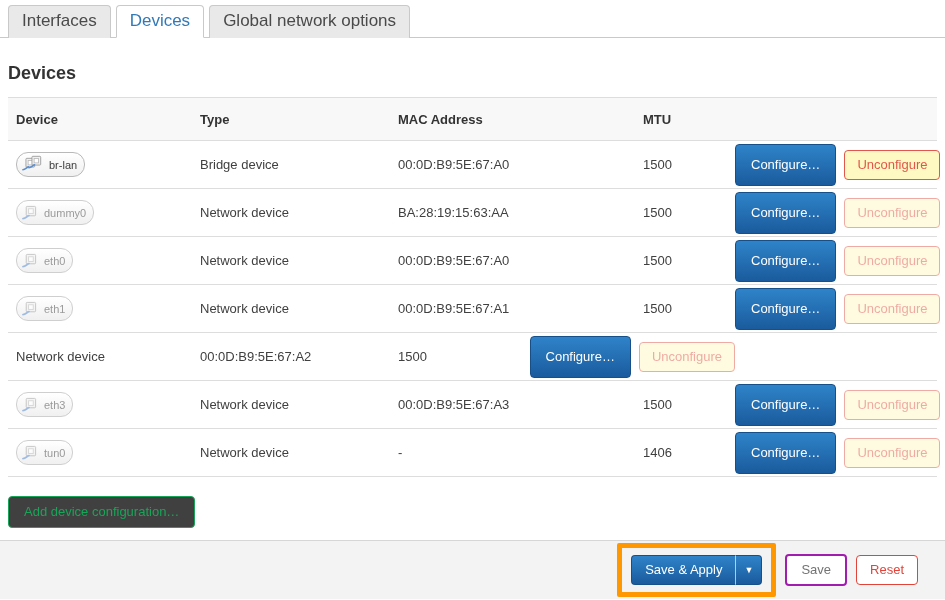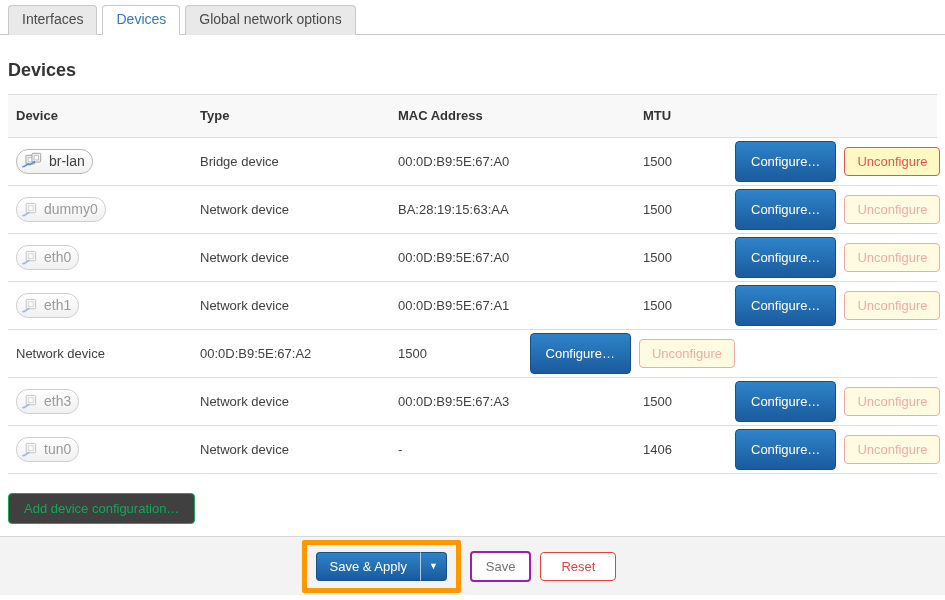--- a/index.html
+++ b/index.html
@@ -20,7 +20,7 @@
     border-bottom:1px solid #c9c9c9;
   }
   .tab {
-    font-size:14px;
+    font-size:17px;
     padding:5px 13px 6px;
     border:1px solid #c9c9c9;
     border-bottom:none;

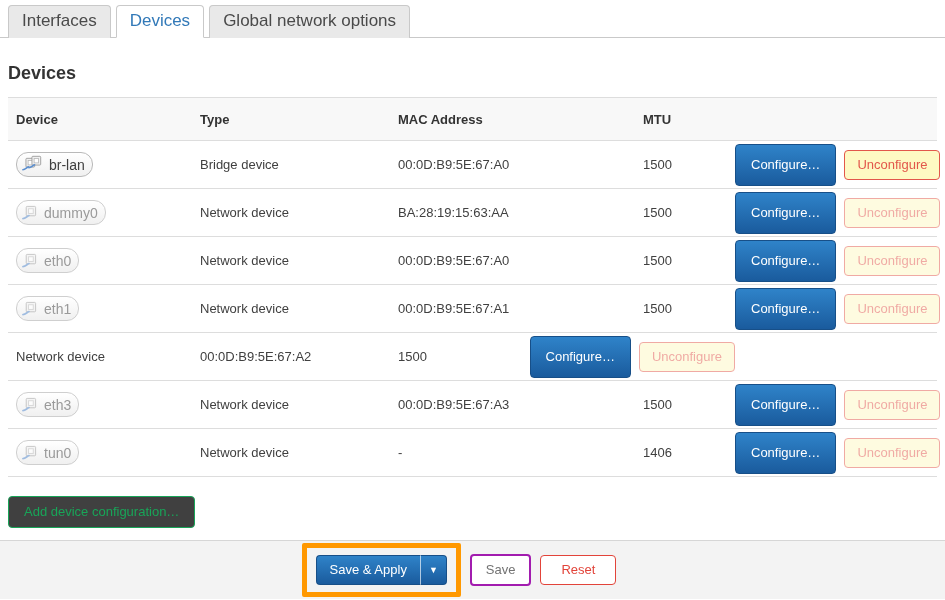--- a/index.html
+++ b/index.html
@@ -74,7 +74,7 @@
     padding:3px 7px 3px 5px;
     background:linear-gradient(#ffffff,#f0f0f0);
     color:#404040;
-    font-size:14px;
+    font-size:11px;
     max-width:170px;
   }
   .badge .dev-icon { display:inline-flex; position:relative; width:17px; height:17px; flex:none; }

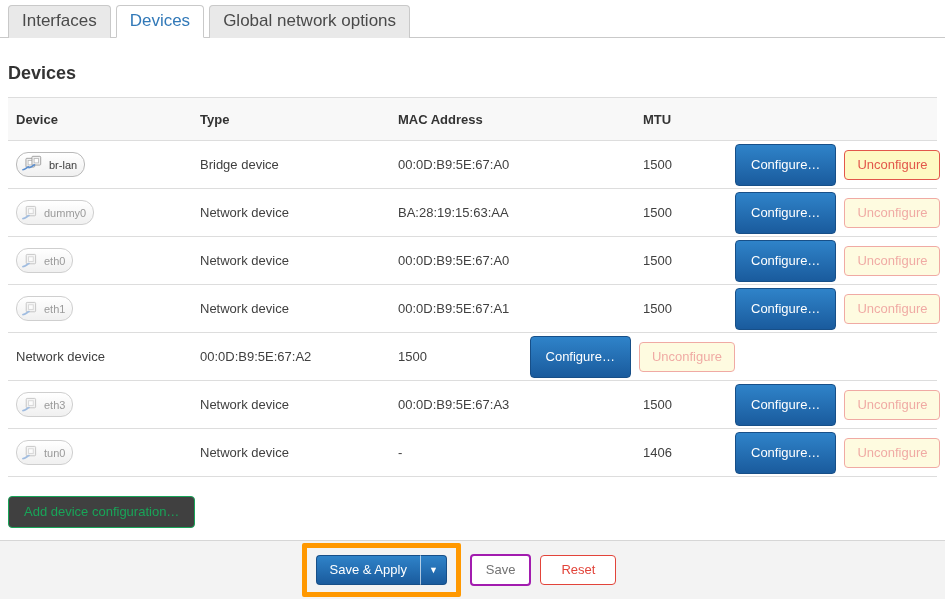--- a/index.html
+++ b/index.html
@@ -126,7 +126,7 @@
     background:#f3f3f3;
     border-top:1px solid #d6d6d6;
     display:flex;
-    justify-content:center;
+    justify-content:flex-end;
     align-items:center;
     padding-right:27px;
     gap:9px;

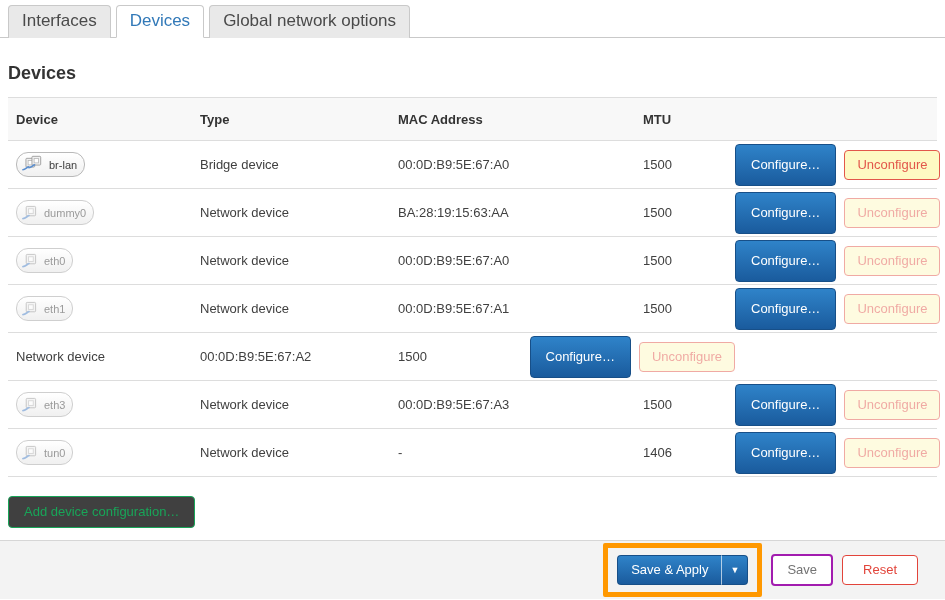--- a/index.html
+++ b/index.html
@@ -166,7 +166,7 @@
     color:#e2443a;
     border:1px solid #e2443a;
     background:#fff;
-    padding:6px 20px;
+    padding:6px 13px;
   }
 </style>
 </head>

